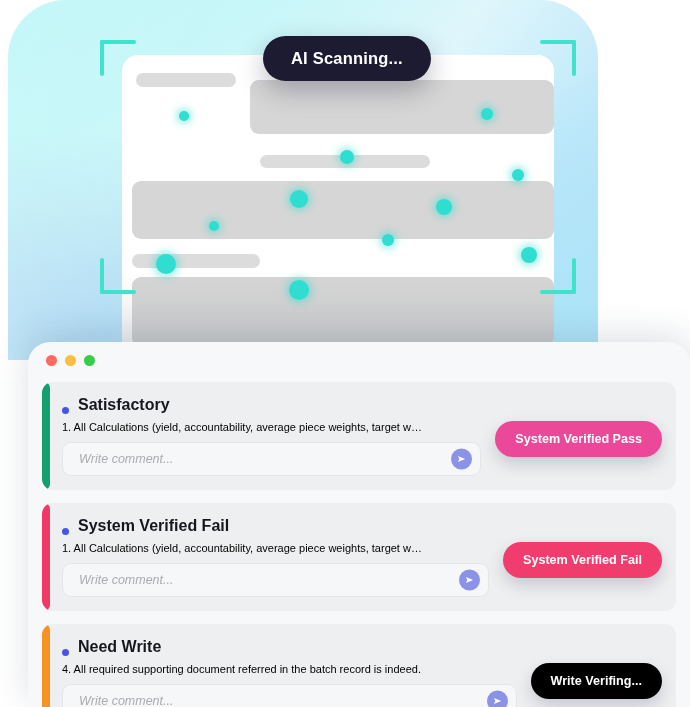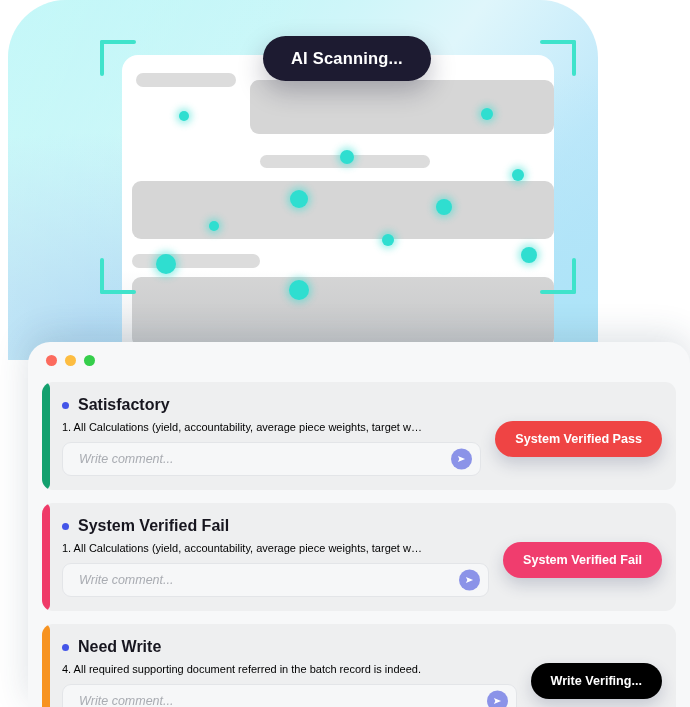--- a/index.html
+++ b/index.html
@@ -122,7 +122,7 @@
   .row-main { flex:1 1 auto; min-width:0; padding-right:14px; }
 
   .row-title {
-    display:flex; align-items:center; gap:9px;
+    display:flex; align-items:flex-end; gap:9px;
     font-size:16px; font-weight:700; color:#17161f;
     margin-bottom:7px;
   }

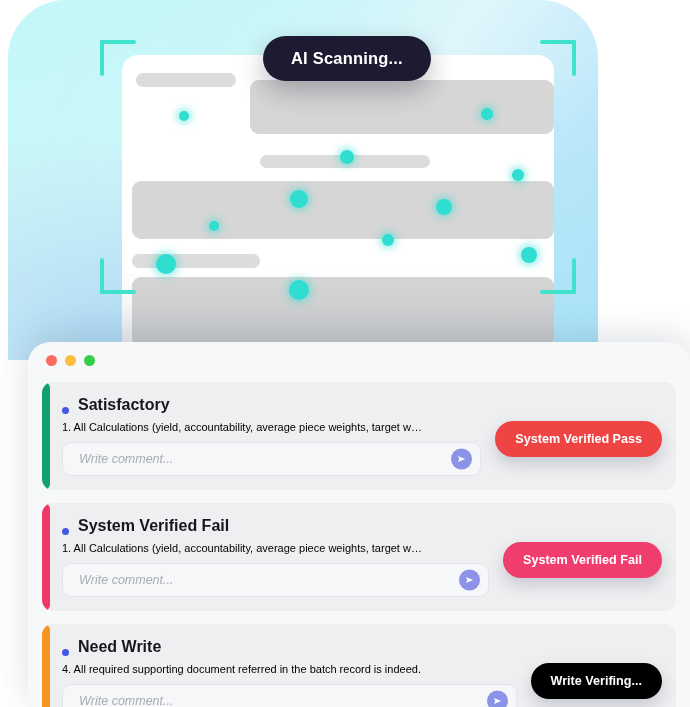--- a/index.html
+++ b/index.html
@@ -238,7 +238,7 @@
               </span>
             </div>
           </div>
-          <div class="row-action"><span class="pill" style="background: #ef4444;">System Verified Pass</span></div>
+          <div class="row-action"><span class="pill" style="background: #ec4899;">System Verified Pass</span></div>
         </div>
         <div class="row">
           <span class="accent" style="background: rgb(239, 58, 104);"></span>

